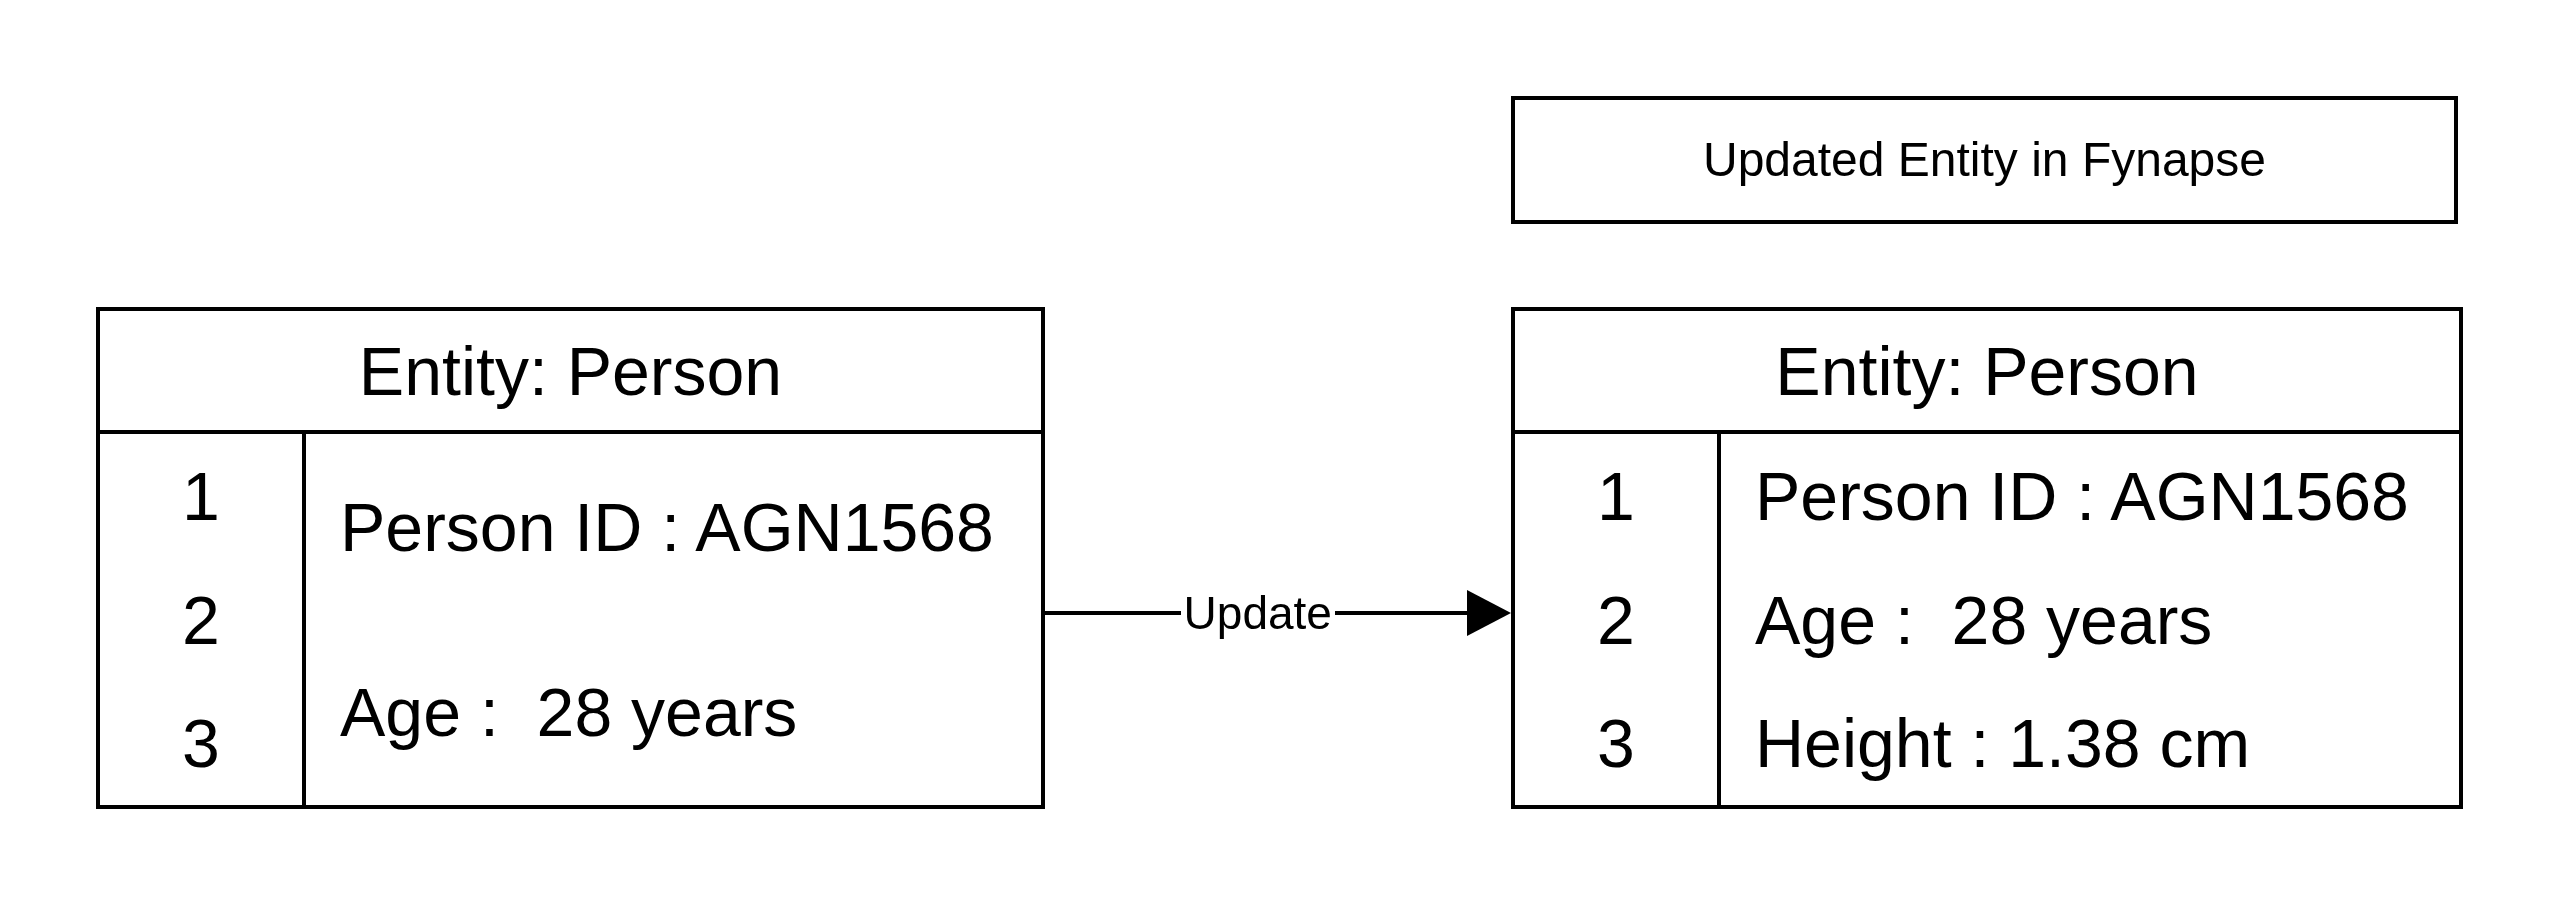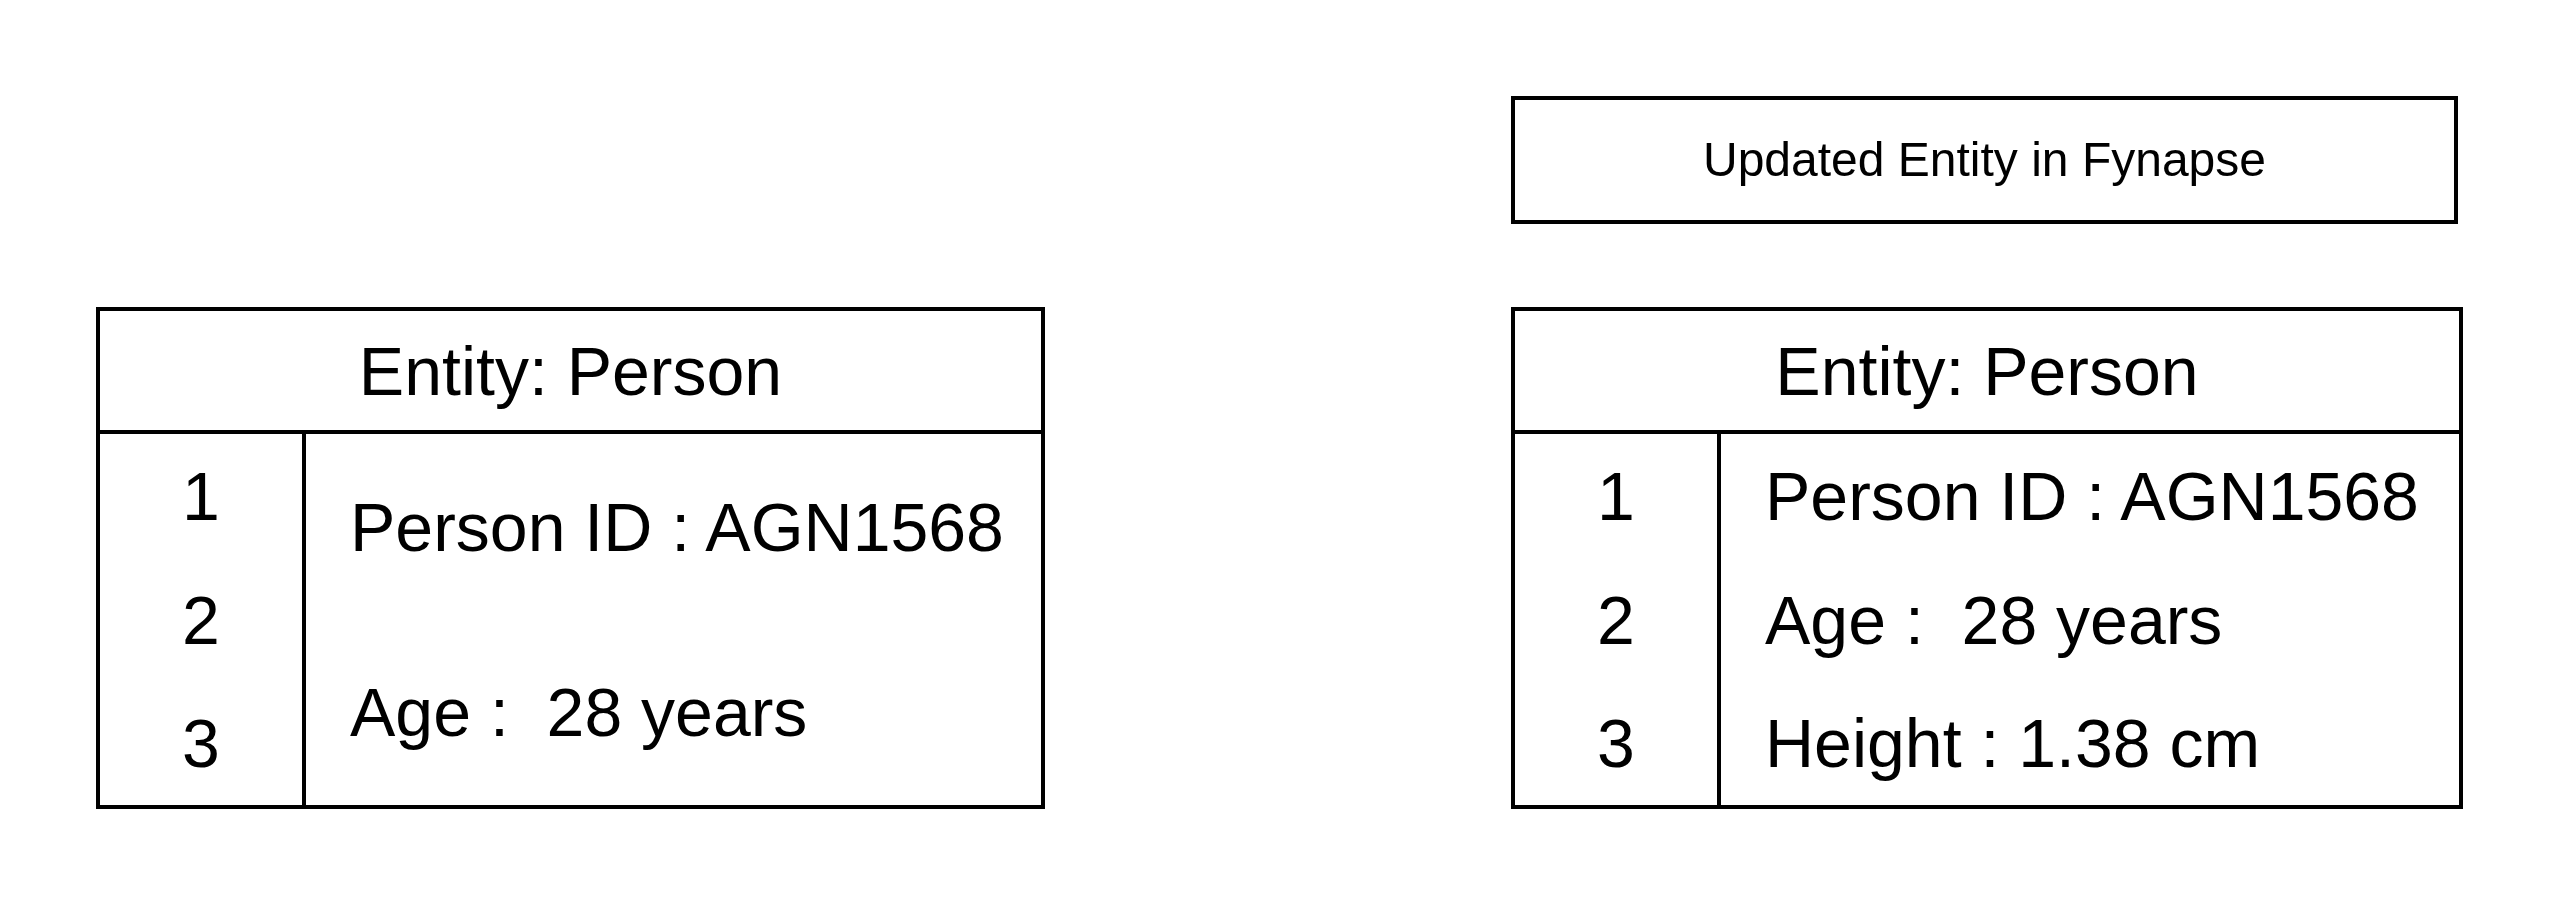--- a/index.html
+++ b/index.html
@@ -78,7 +78,7 @@
     white-space:pre;
   }
   .num-col .cell{ justify-content:center; }
-  .text-col .cell{ padding-left:44px;text-align:right; }
+  .text-col .cell{ padding-left:34px;text-align:right; }
 
   
   .arrow-row{

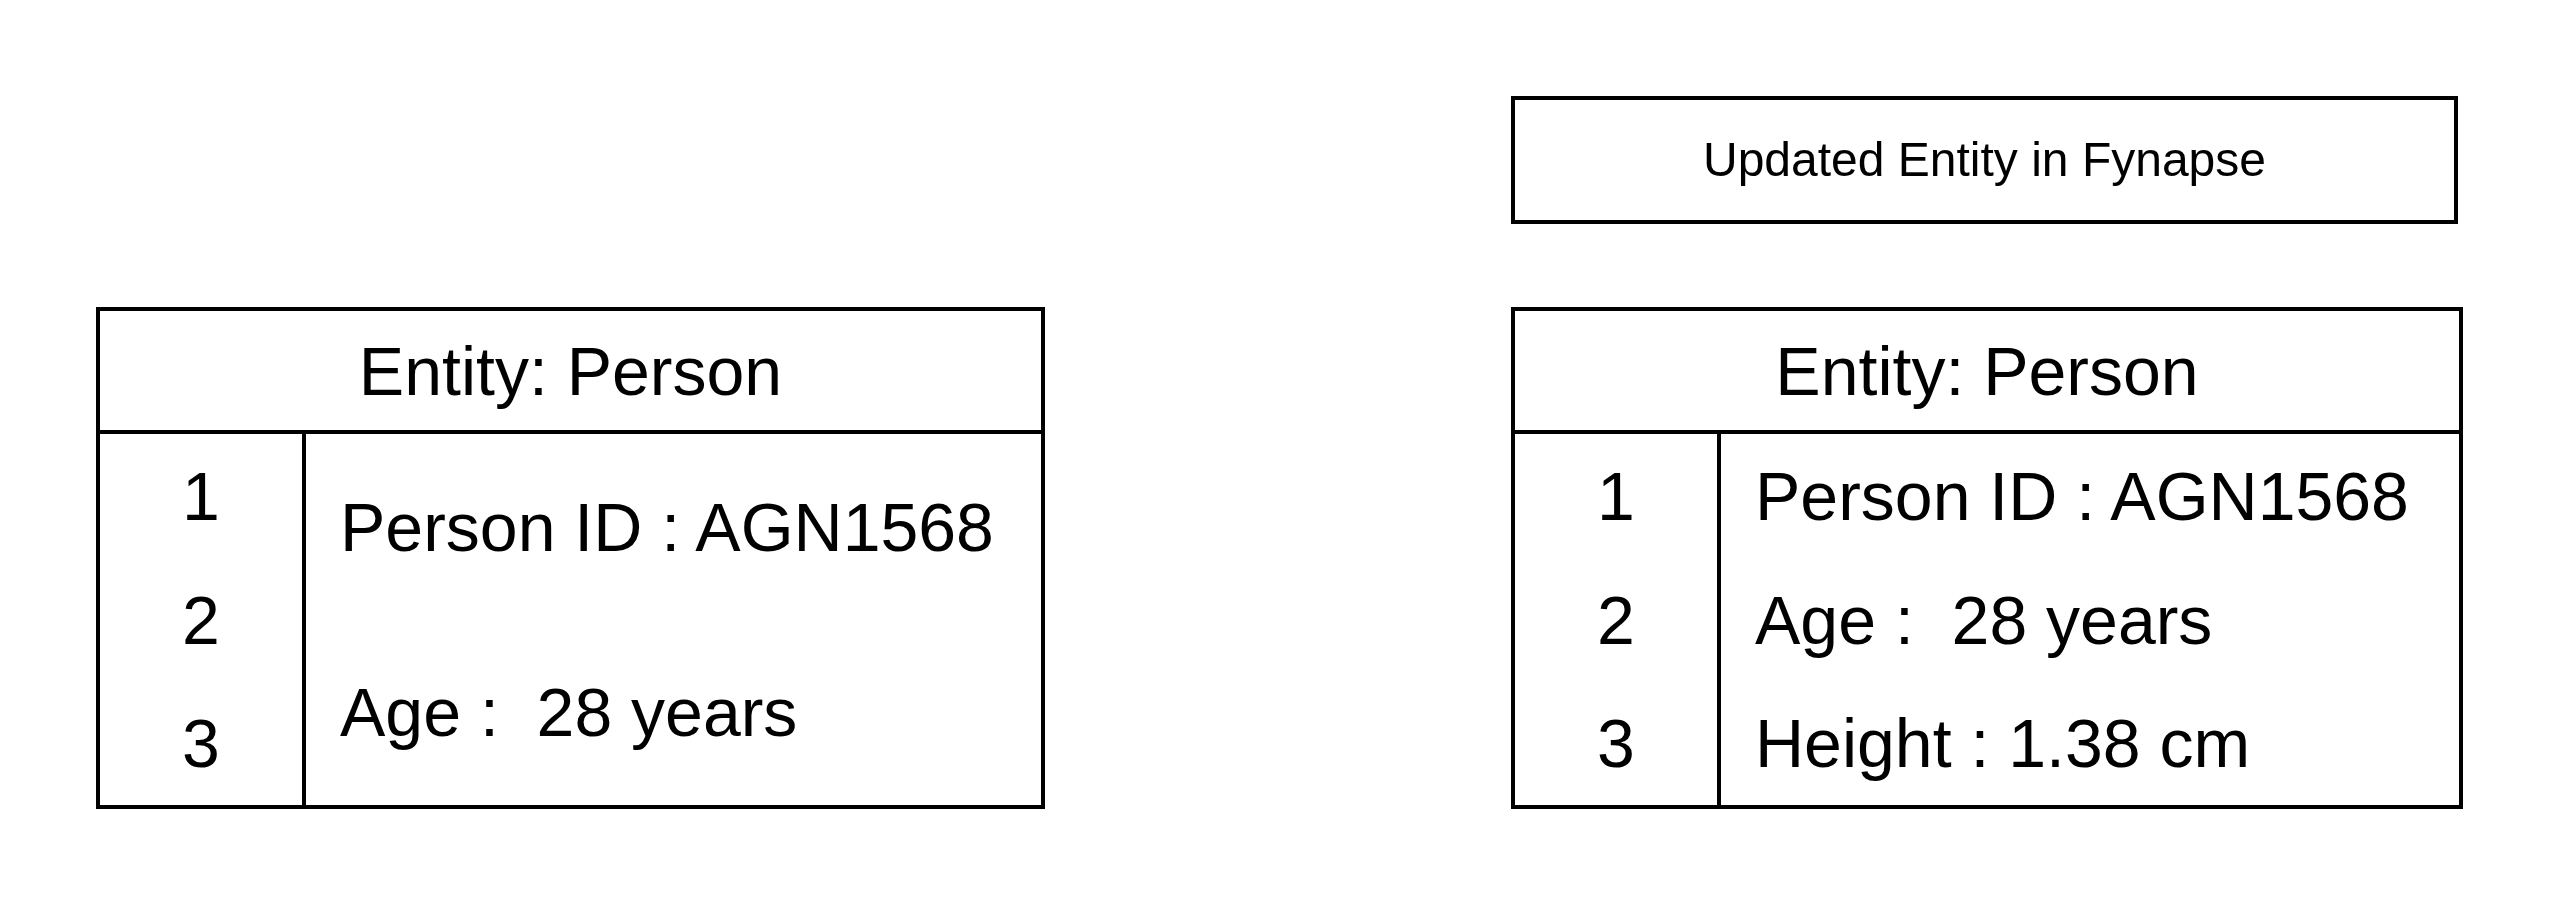--- a/index.html
+++ b/index.html
@@ -138,6 +138,12 @@
     </div>
   </div>
 
+  <div class="arrow-row">
+    <div class="arrow-line seg1"></div>
+    <div class="arrow-label">Update</div>
+    <div class="arrow-line seg2"></div>
+    <div class="arrow-head"></div>
+  </div>
 
   <div class="etable etable-right">
     <div class="etable-header">

